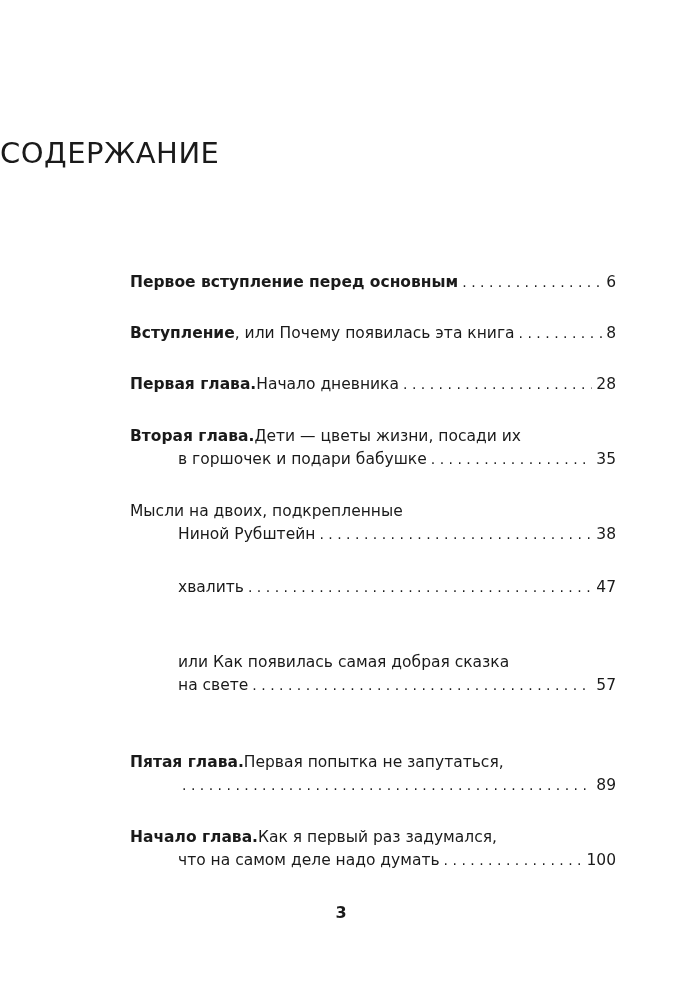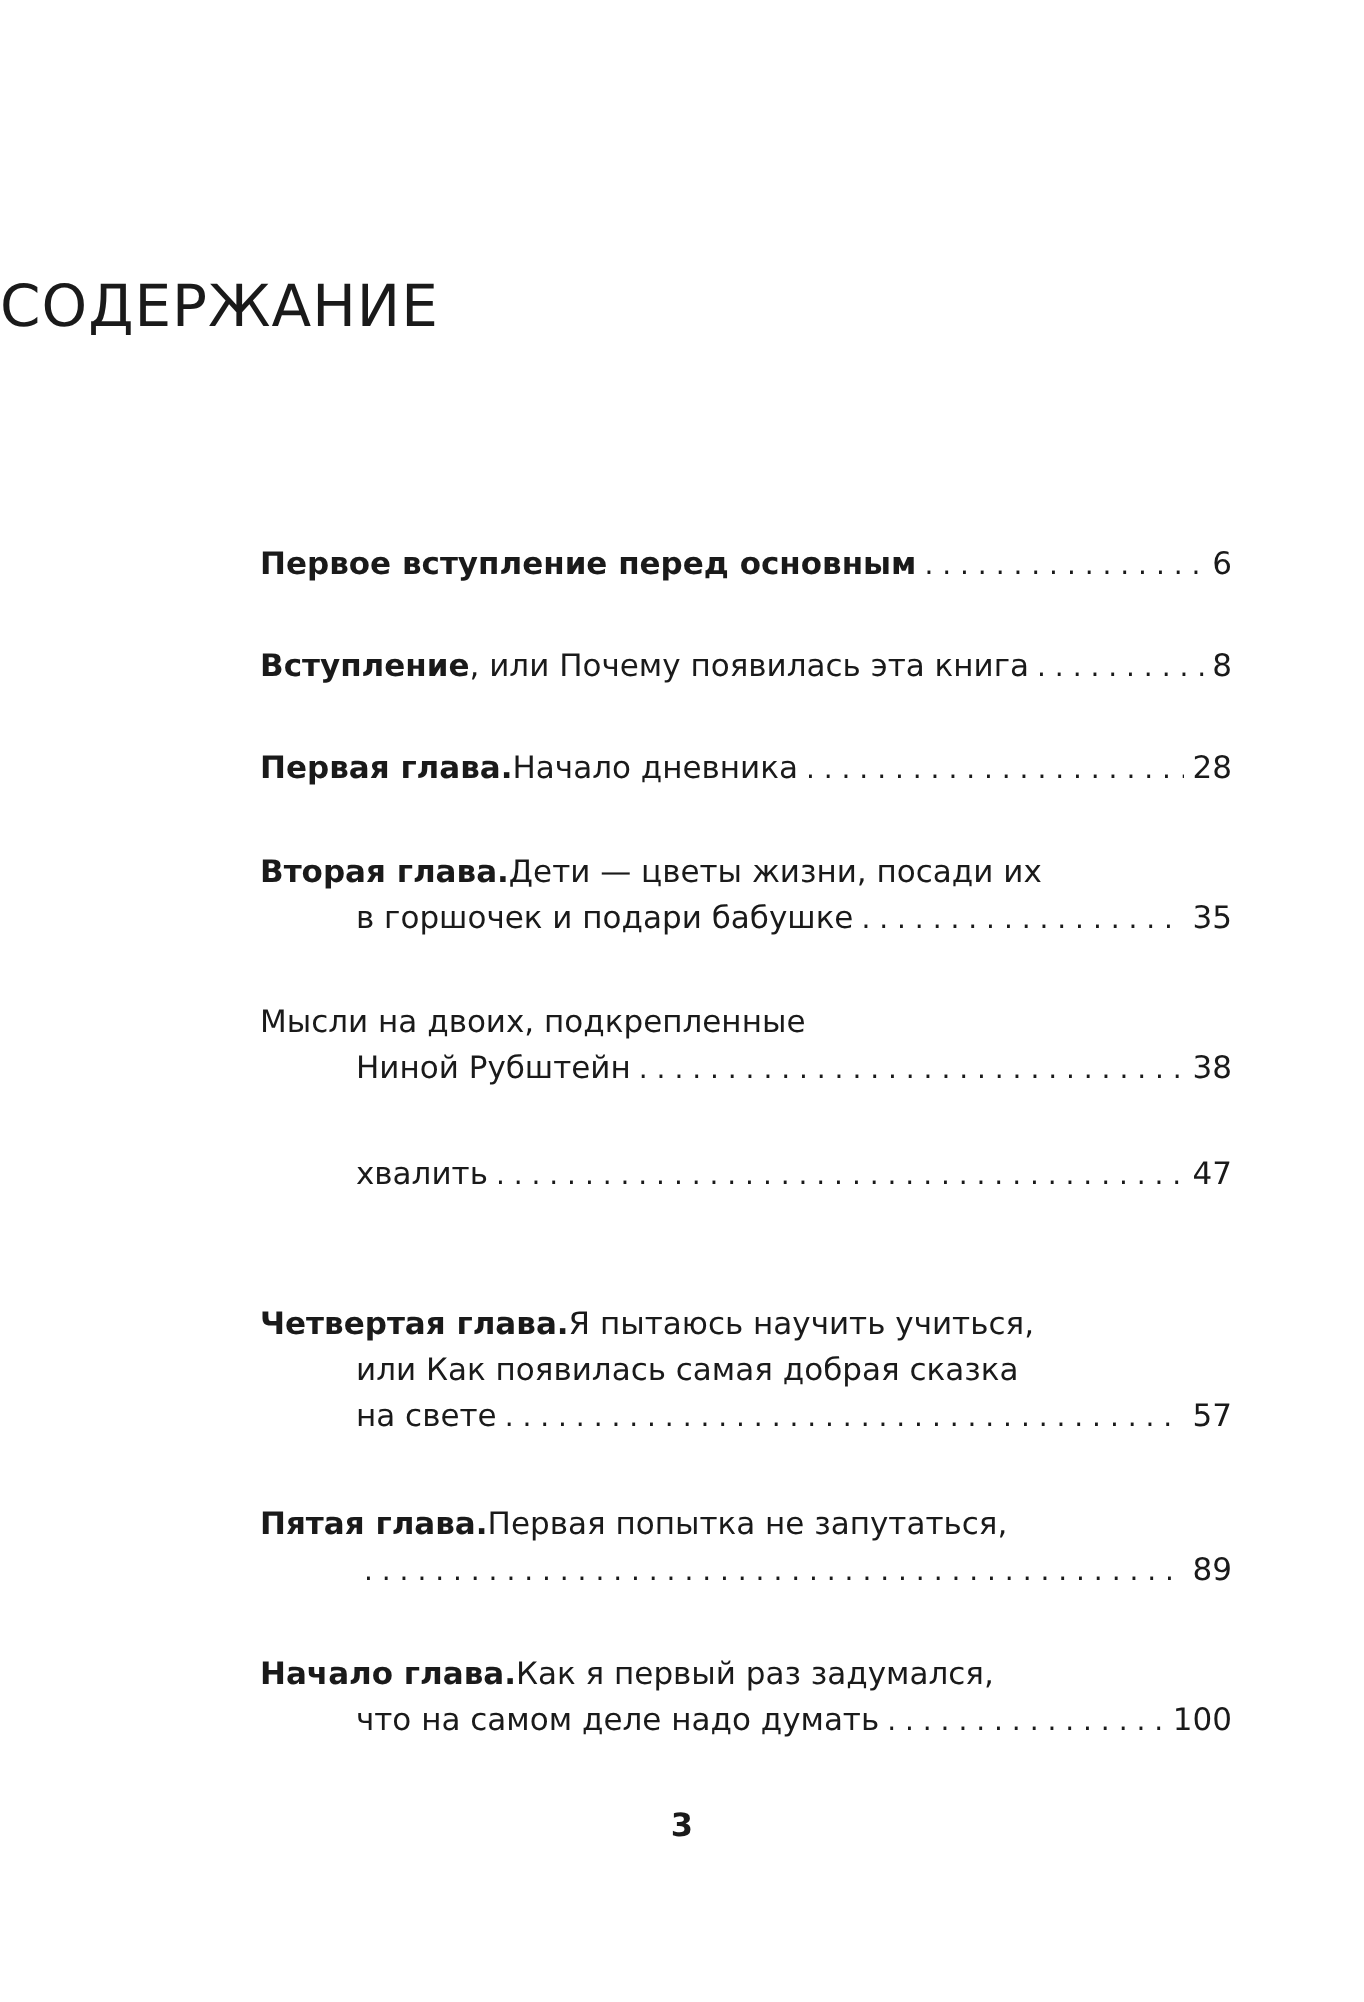--- a/index.html
+++ b/index.html
@@ -94,10 +94,6 @@
   </div>
 
   <div class="entry" style="top:651px;">
-    <div class="line">
-      <span class="bold">Четвертая глава.</span>
-      <span> Я пытаюсь научить учиться,</span>
-    </div>
     <div class="line indent">
       <span>или Как появилась самая добрая сказка</span>
     </div>

